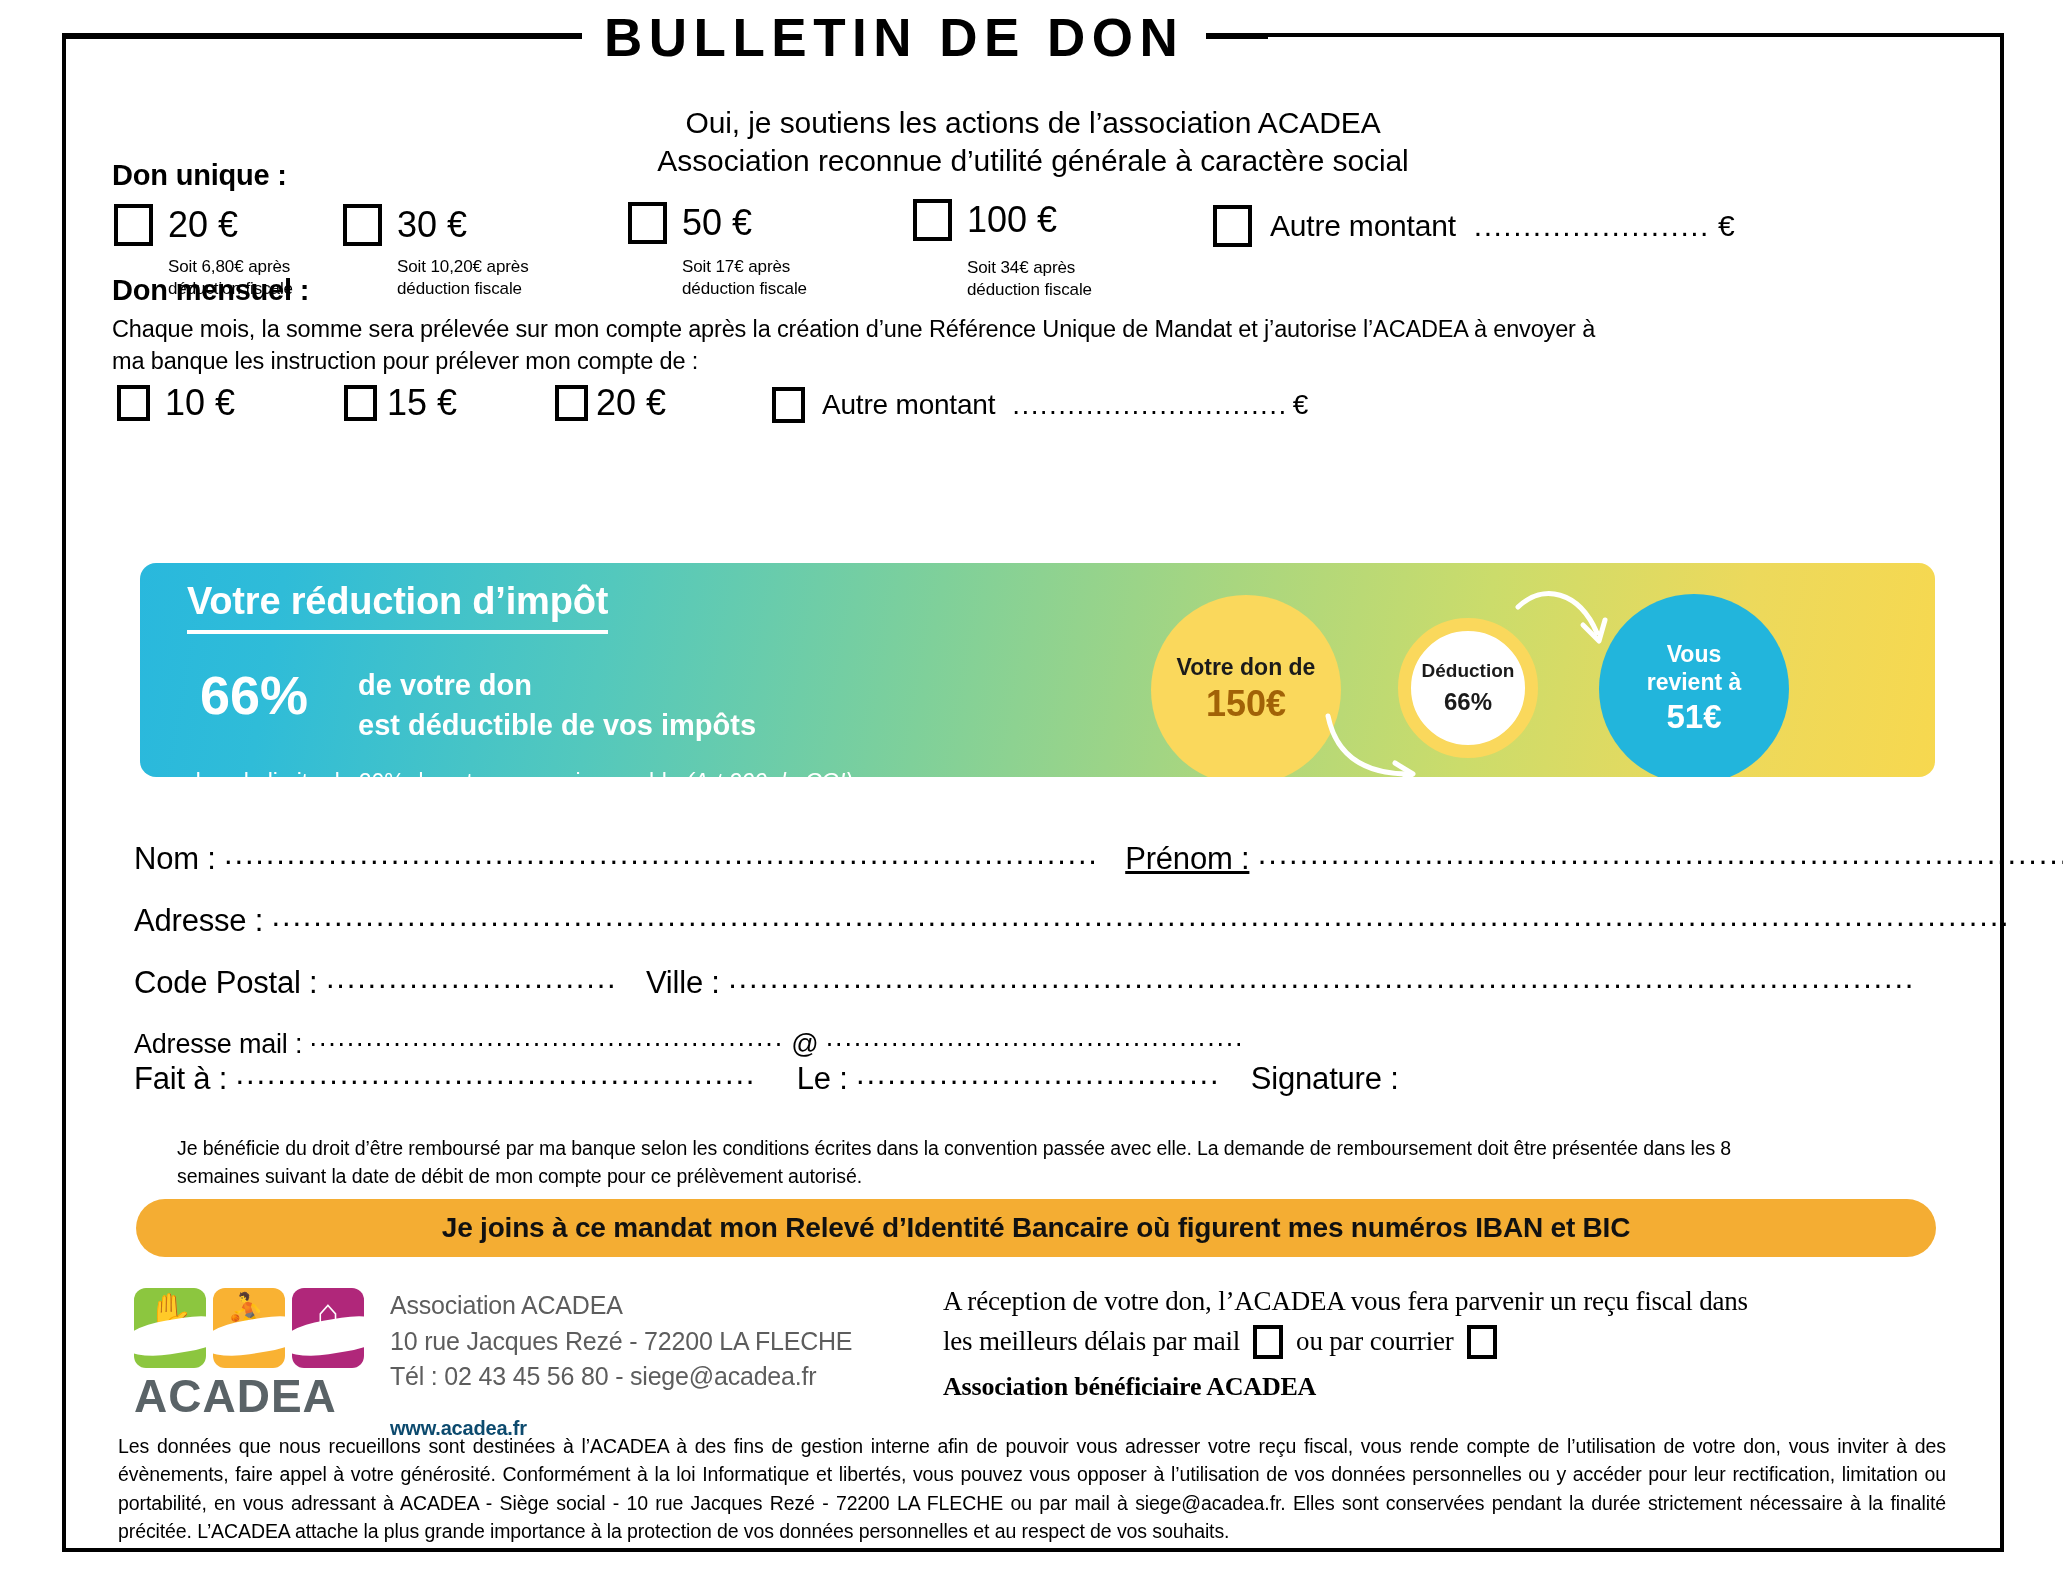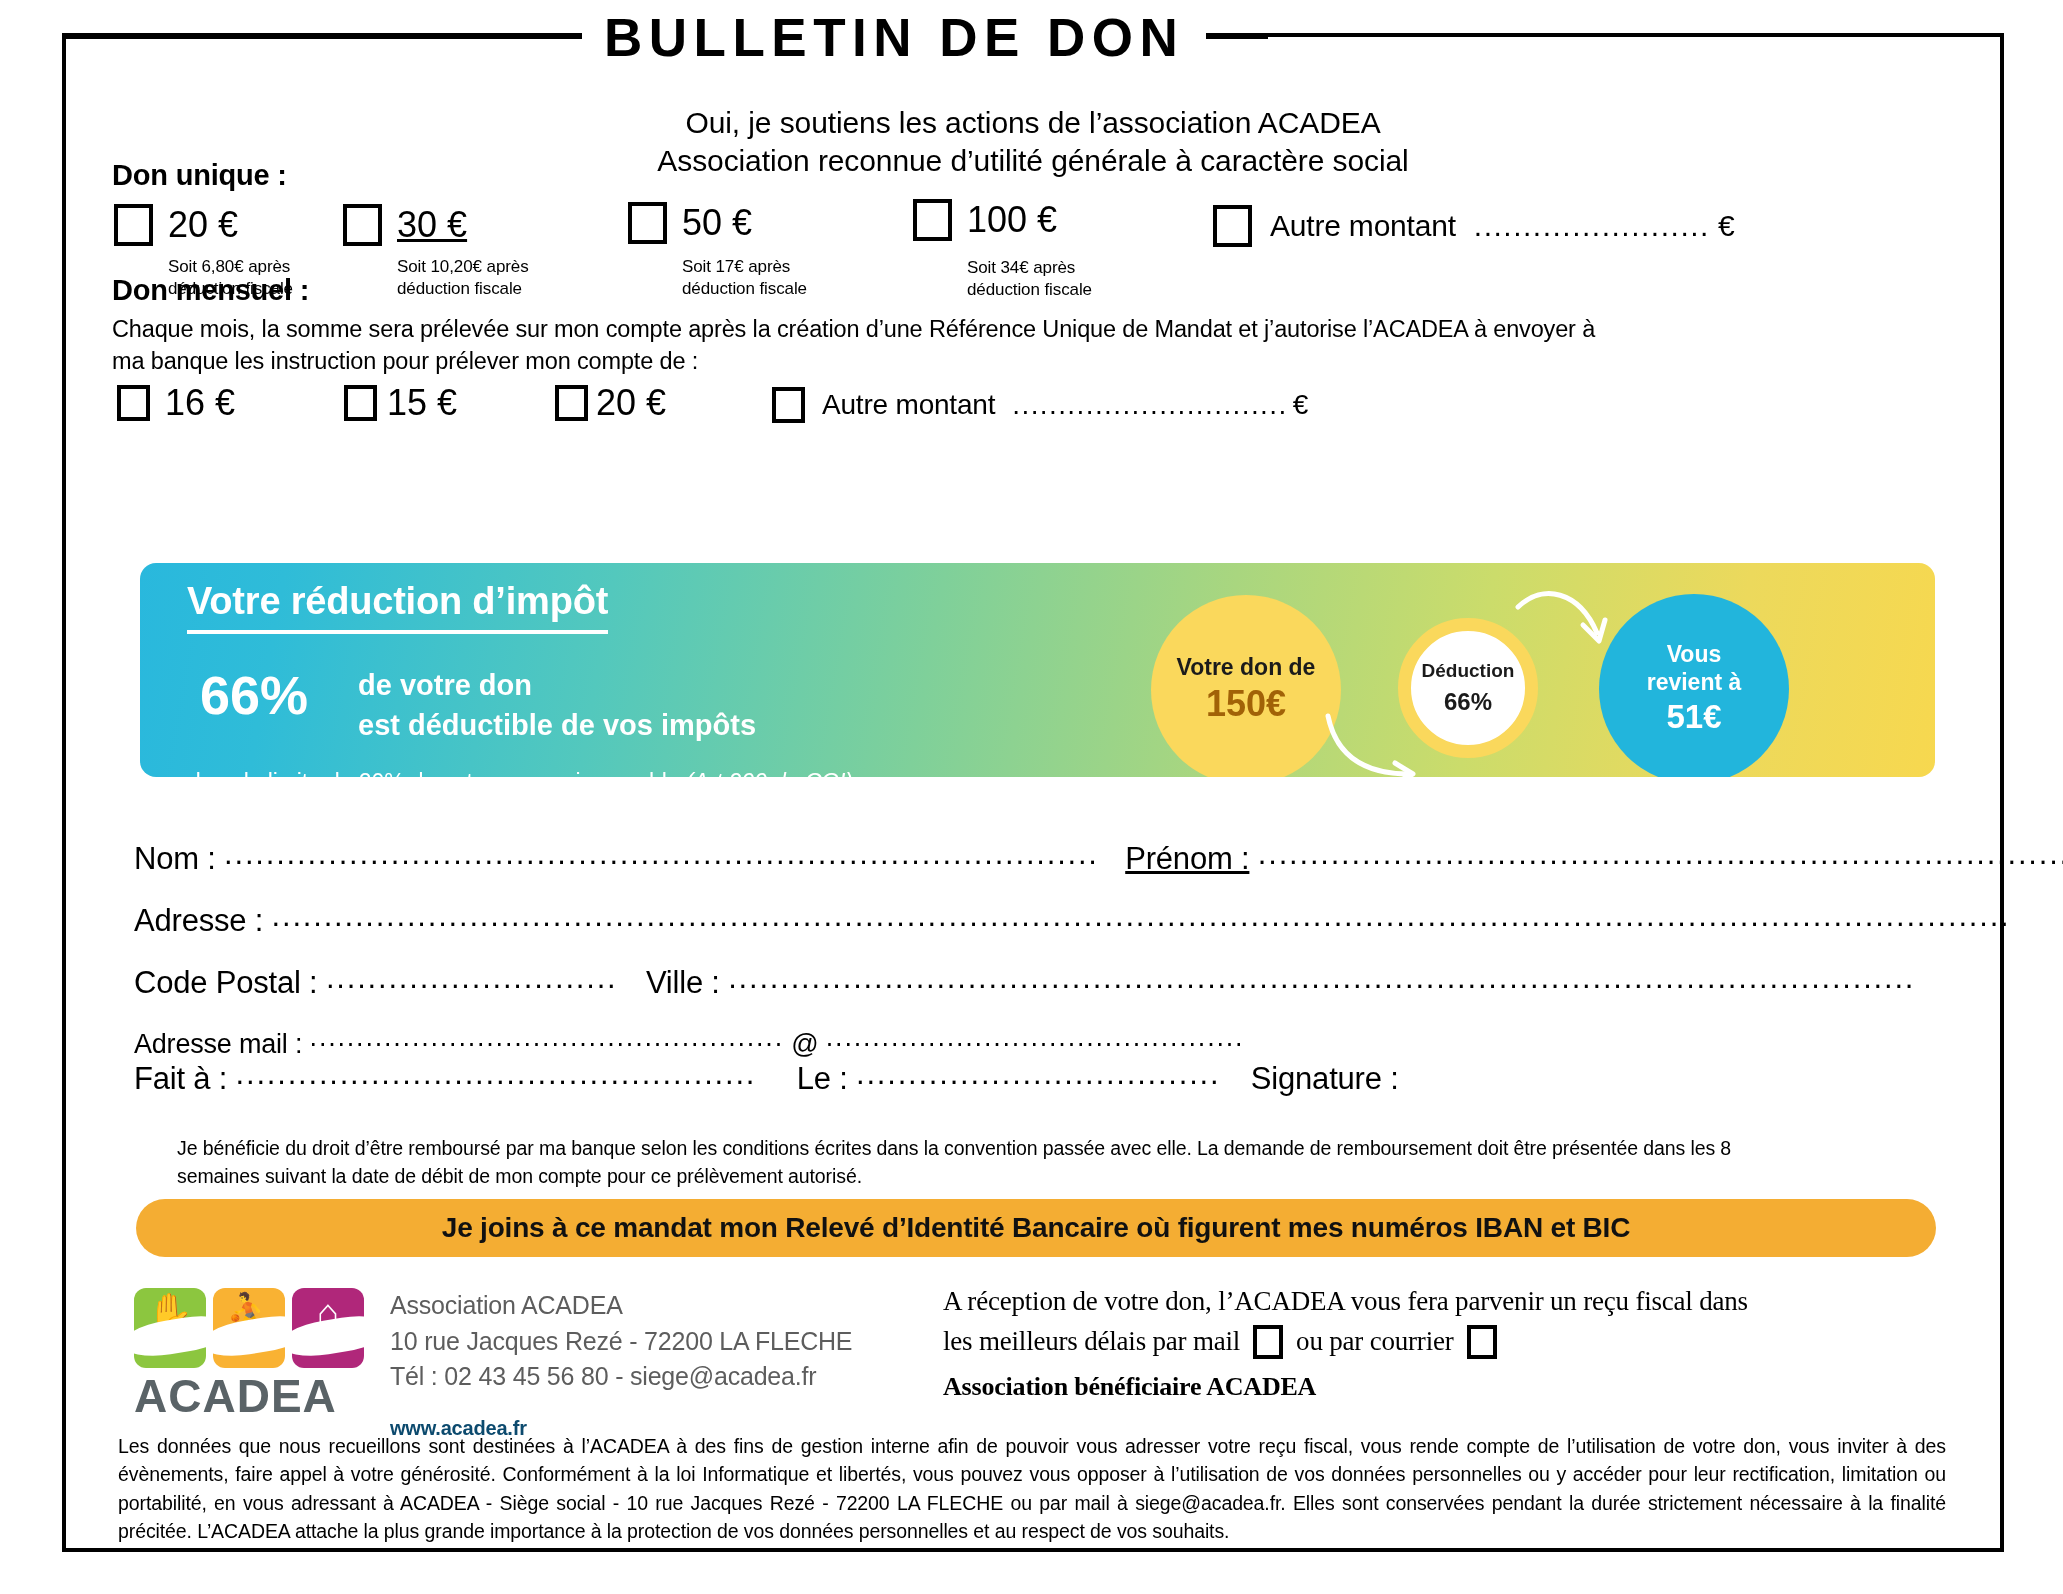--- a/index.html
+++ b/index.html
@@ -278,7 +278,7 @@
     </div>
 
     <div style="position:absolute; left:277px; top:167px;">
-      <div style="display:flex; align-items:center; gap:15px;text-decoration:underline;">
+      <div style="display:flex; align-items:center; gap:15px;">
         <span class="cb cb-lg"></span>
         <span class="amt-label">30 €</span>
       </div>

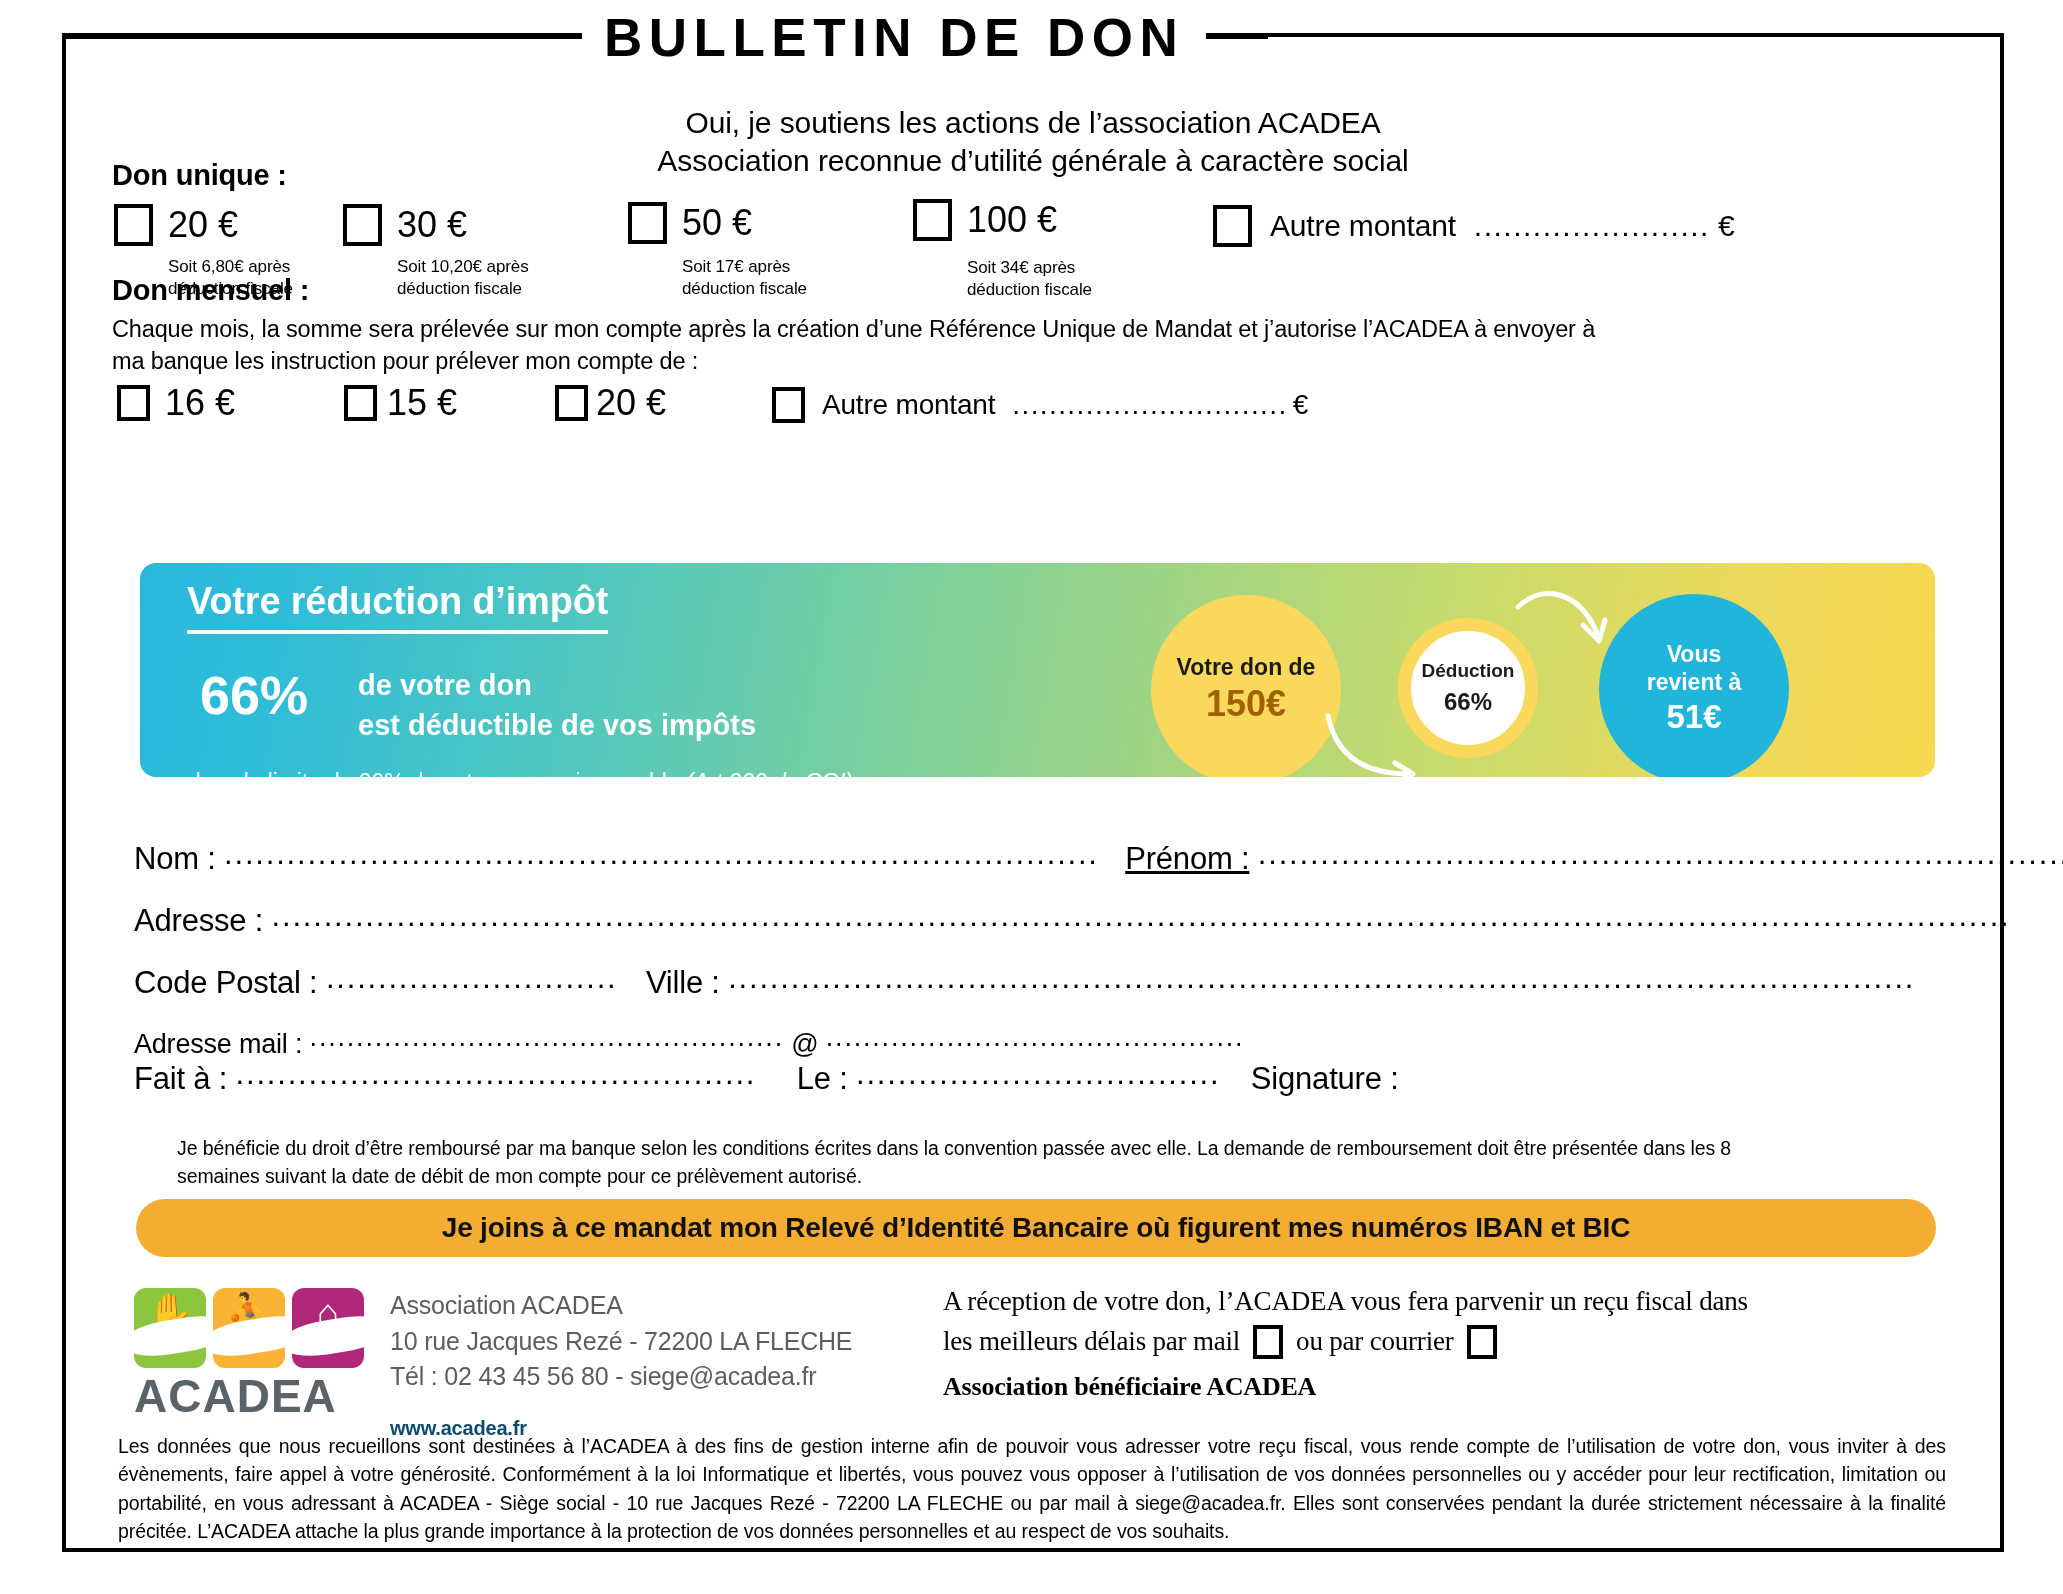--- a/index.html
+++ b/index.html
@@ -326,7 +326,7 @@
 
     <div style="position:absolute; left:51px; top:348px; display:flex; align-items:center; gap:15px;">
       <span class="cb cb-sm"></span>
-      <span class="amt-label">16 €</span>
+      <span class="amt-label">10 €</span>
     </div>
     <div style="position:absolute; left:278px; top:348px; display:flex; align-items:center; gap:10px;">
       <span class="cb cb-sm"></span>

